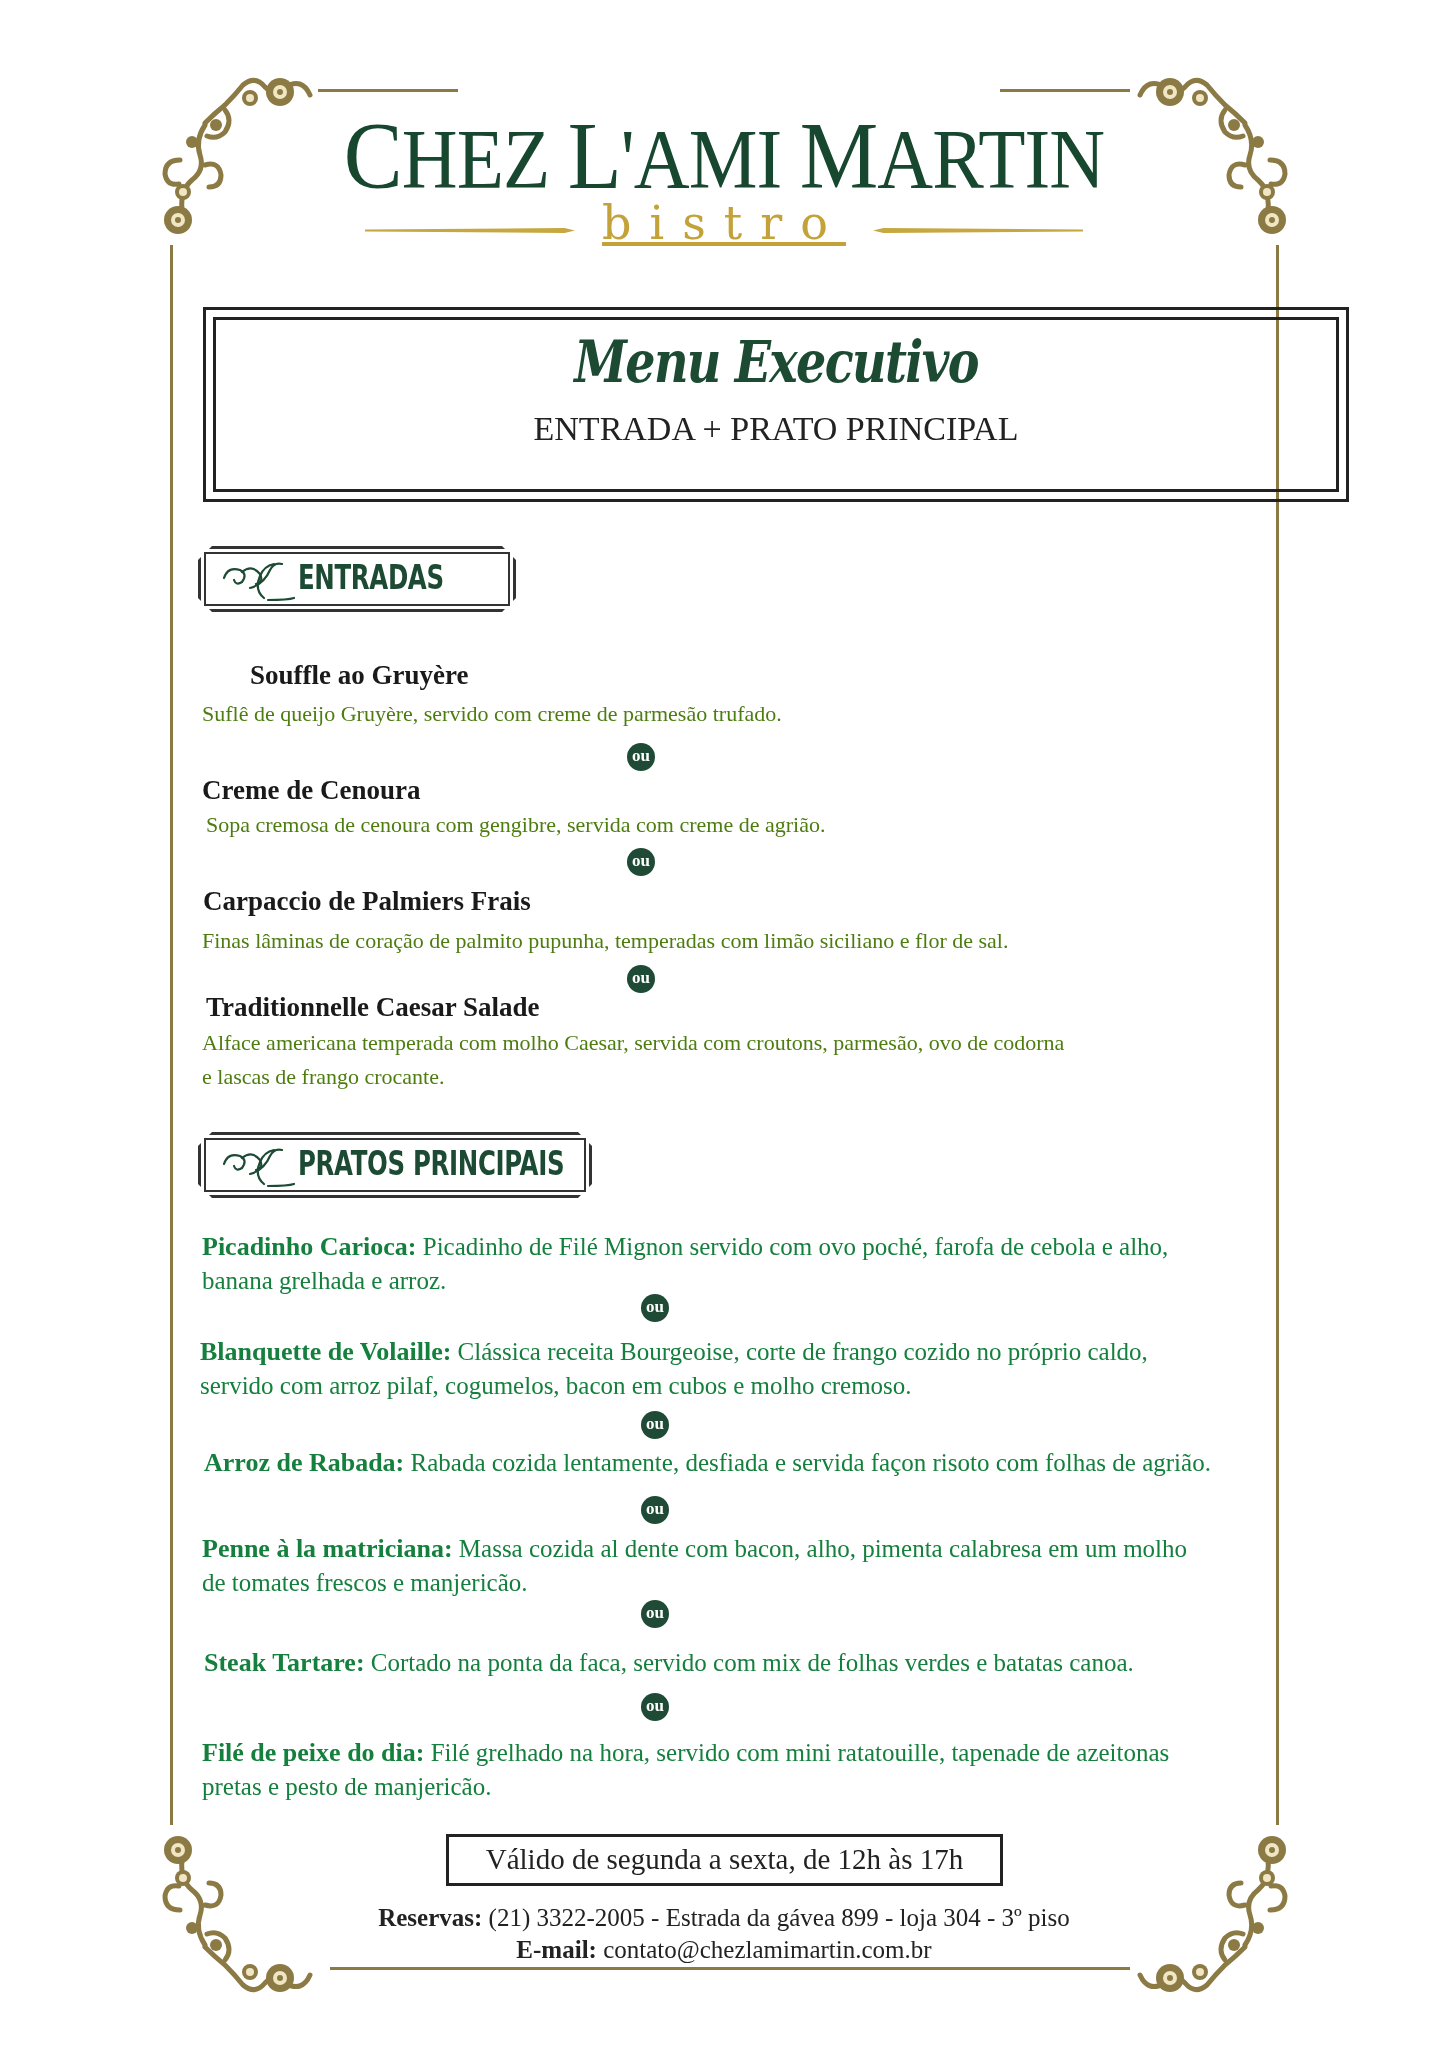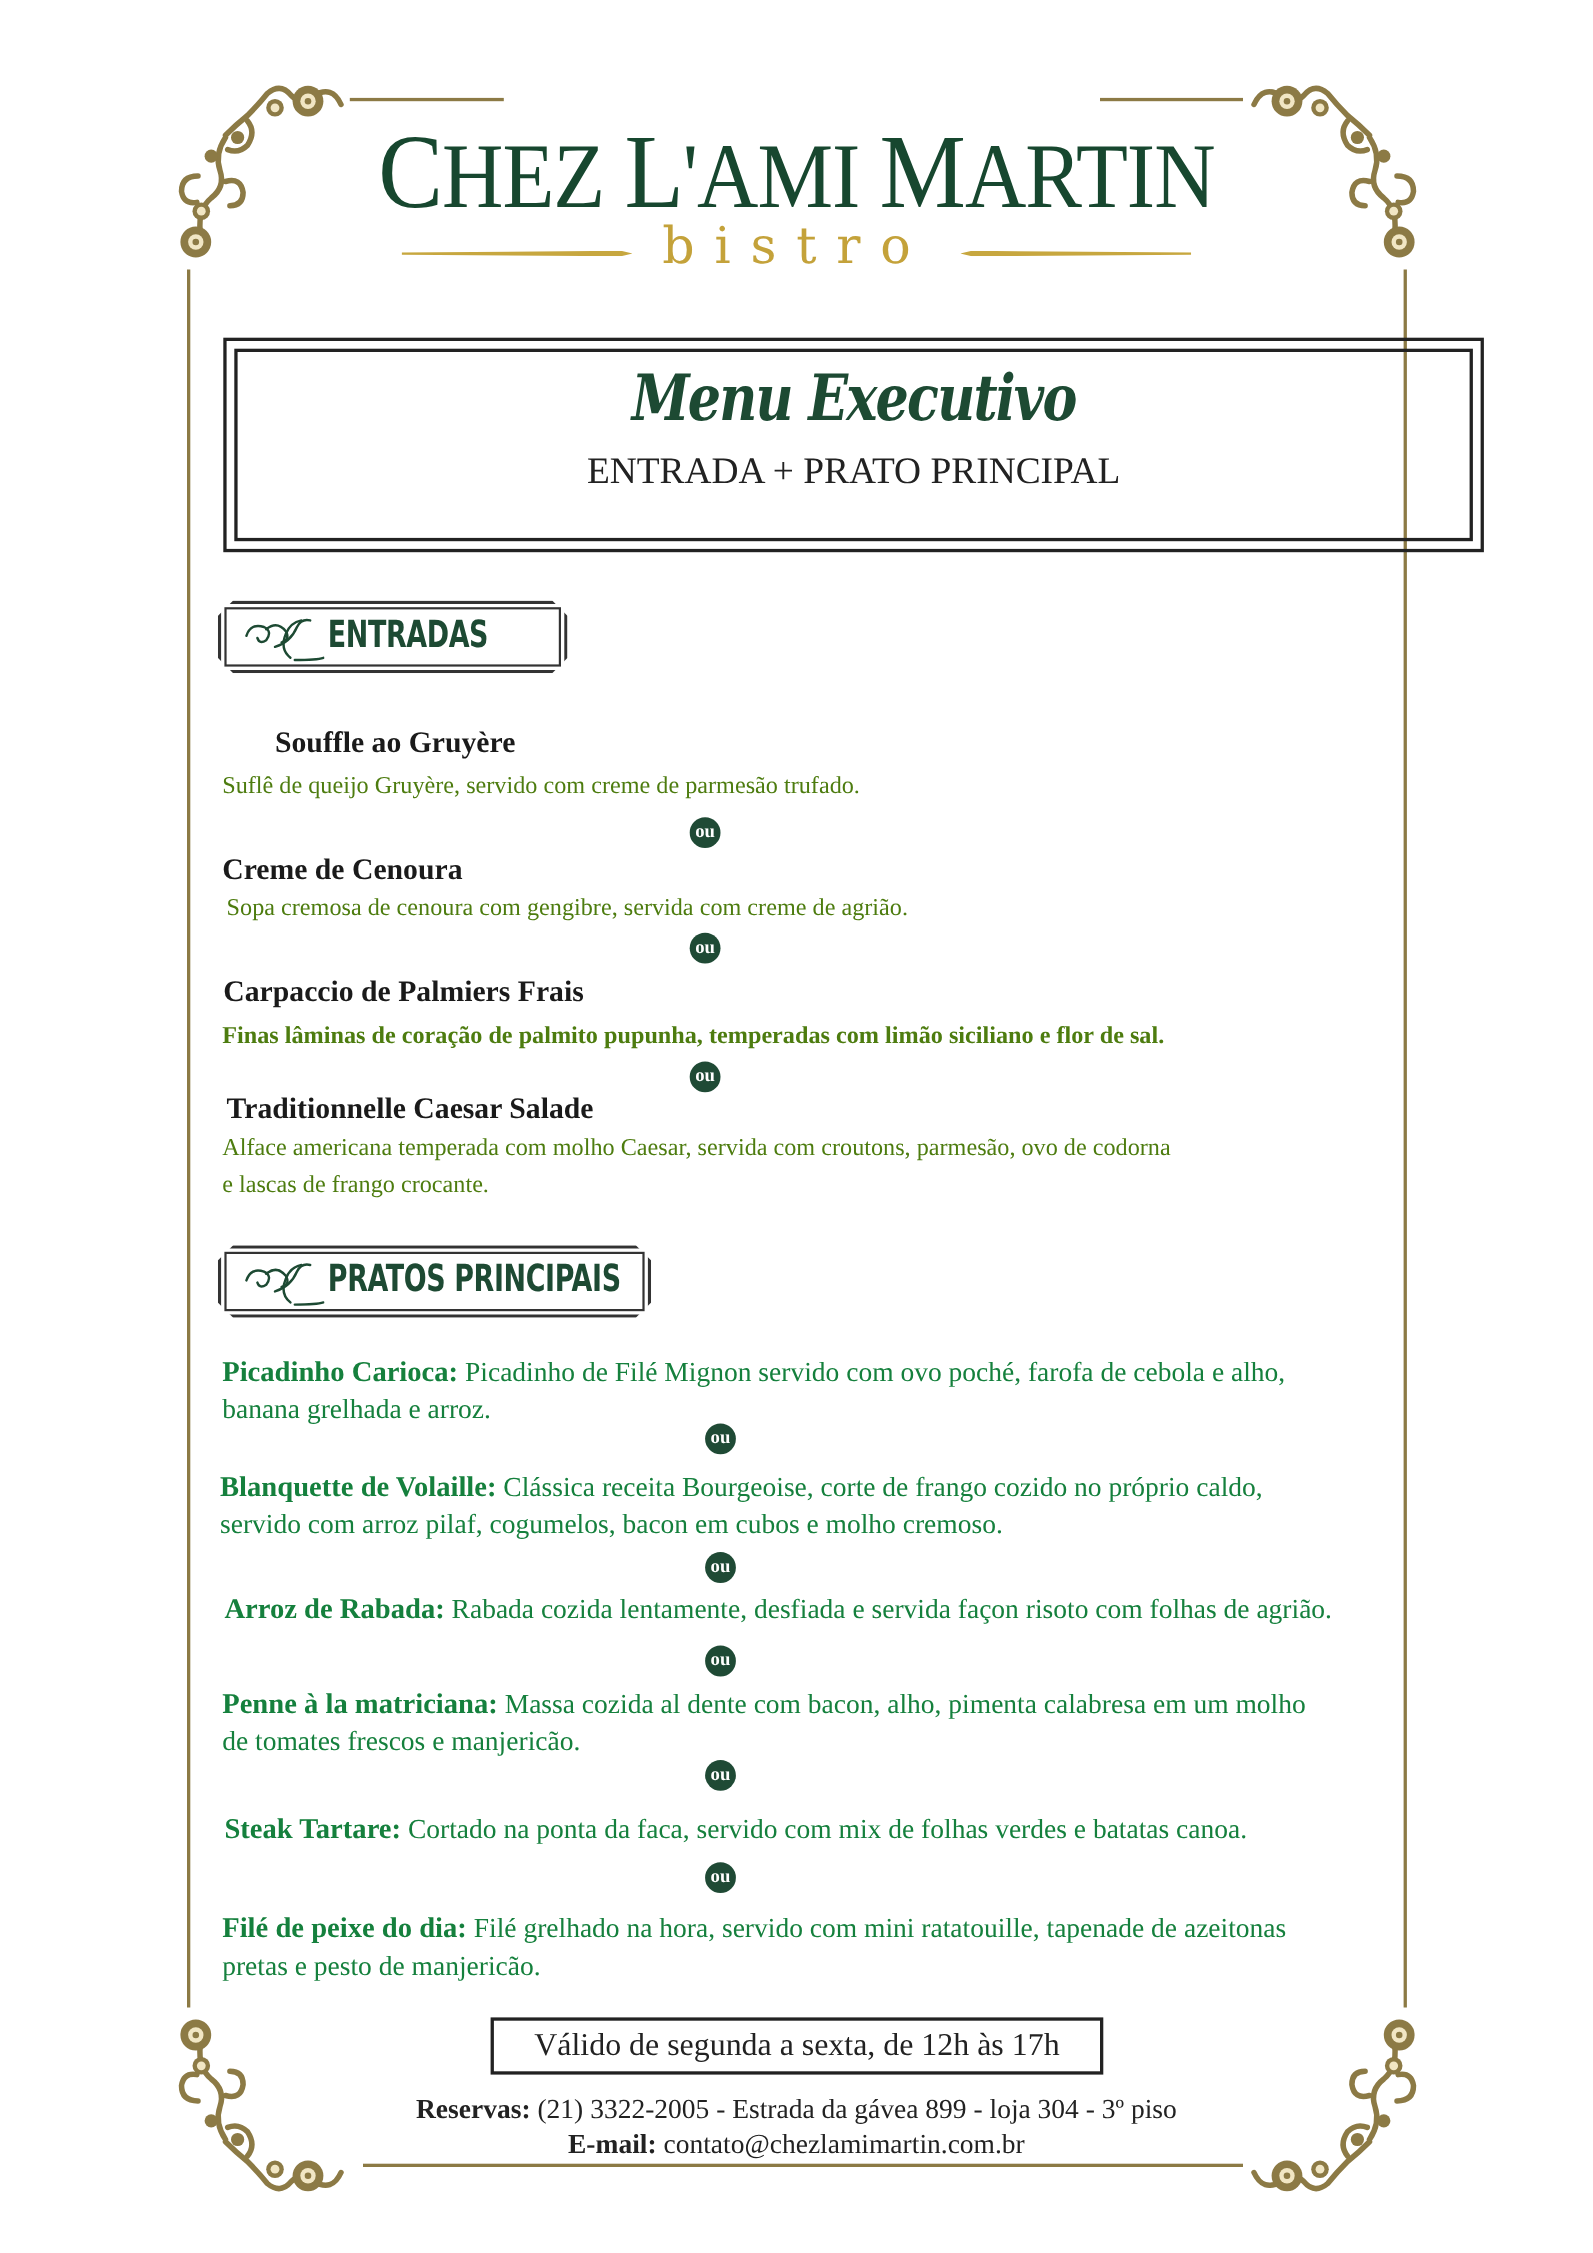--- a/index.html
+++ b/index.html
@@ -20,7 +20,7 @@
   .logo-title .big { font-size:96px; }
   .logo-sub-wrap { position:absolute; left:0; width:1448px; top:196px; height:50px; }
   .logo-sub { position:absolute; left:0; width:1448px; text-align:center; top:0;
-    font-size:46px; letter-spacing:18px; color:#c4a23a; font-family:"DejaVu Serif",serif; }
+    font-size:46px; letter-spacing:18px; color:#c4a23a; font-family:"DejaVu Serif",serif;text-decoration:underline; }
   .logo-bar { position:absolute; top:228px; height:5px; background:#c7a73f; }
   .logo-bar.l { left:365px; width:210px; clip-path:polygon(0 30%, 95% 0, 100% 50%, 95% 100%, 0 70%); }
   .logo-bar.r { left:873px; width:210px; clip-path:polygon(0 50%, 5% 0, 100% 30%, 100% 70%, 5% 100%); }

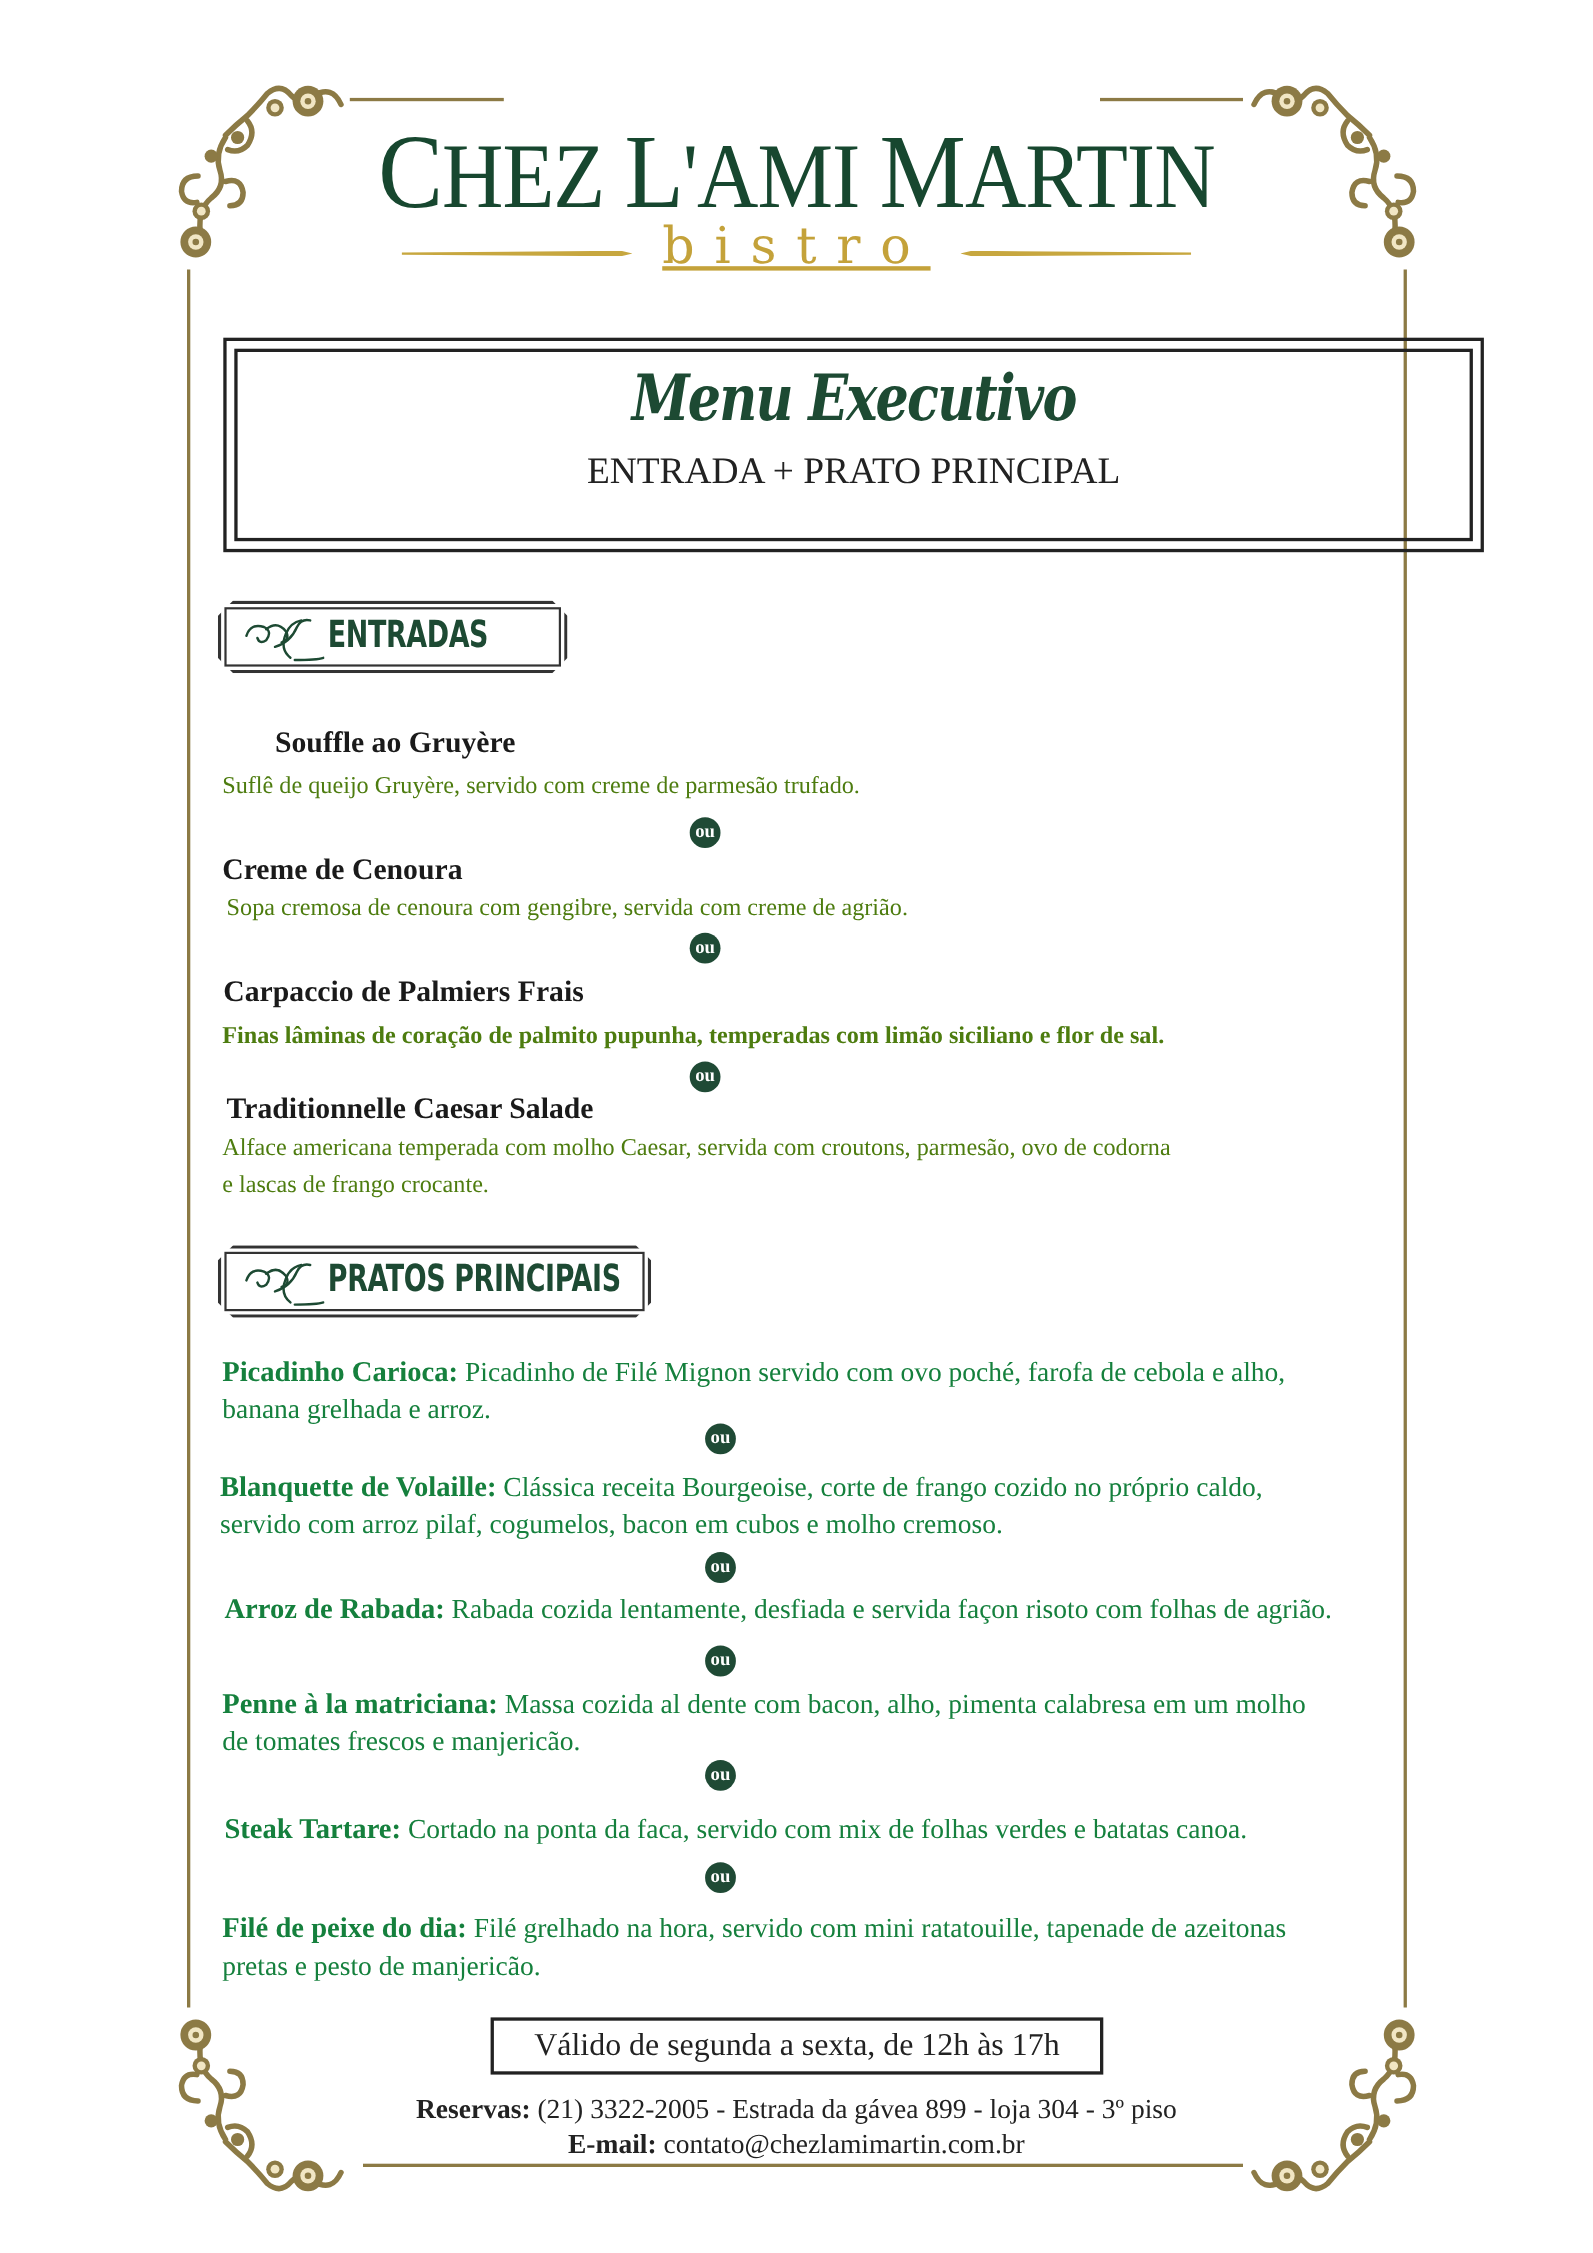--- a/index.html
+++ b/index.html
@@ -219,7 +219,7 @@
 <div class="ou" style="left:627px; top:848px;">ou</div>
 
 <div class="dish-name" style="left:203px; top:886px;">Carpaccio de Palmiers Frais</div>
-<div class="dish-desc" style="left:202px; top:928px;font-weight:bold;">Finas lâminas de coração de palmito pupunha, temperadas com limão siciliano e flor de sal.</div>
+<div class="dish-desc" style="left:202px; top:928px;">Finas lâminas de coração de palmito pupunha, temperadas com limão siciliano e flor de sal.</div>
 <div class="ou" style="left:627px; top:965px;">ou</div>
 
 <div class="dish-name" style="left:206px; top:992px;">Traditionnelle Caesar Salade</div>

